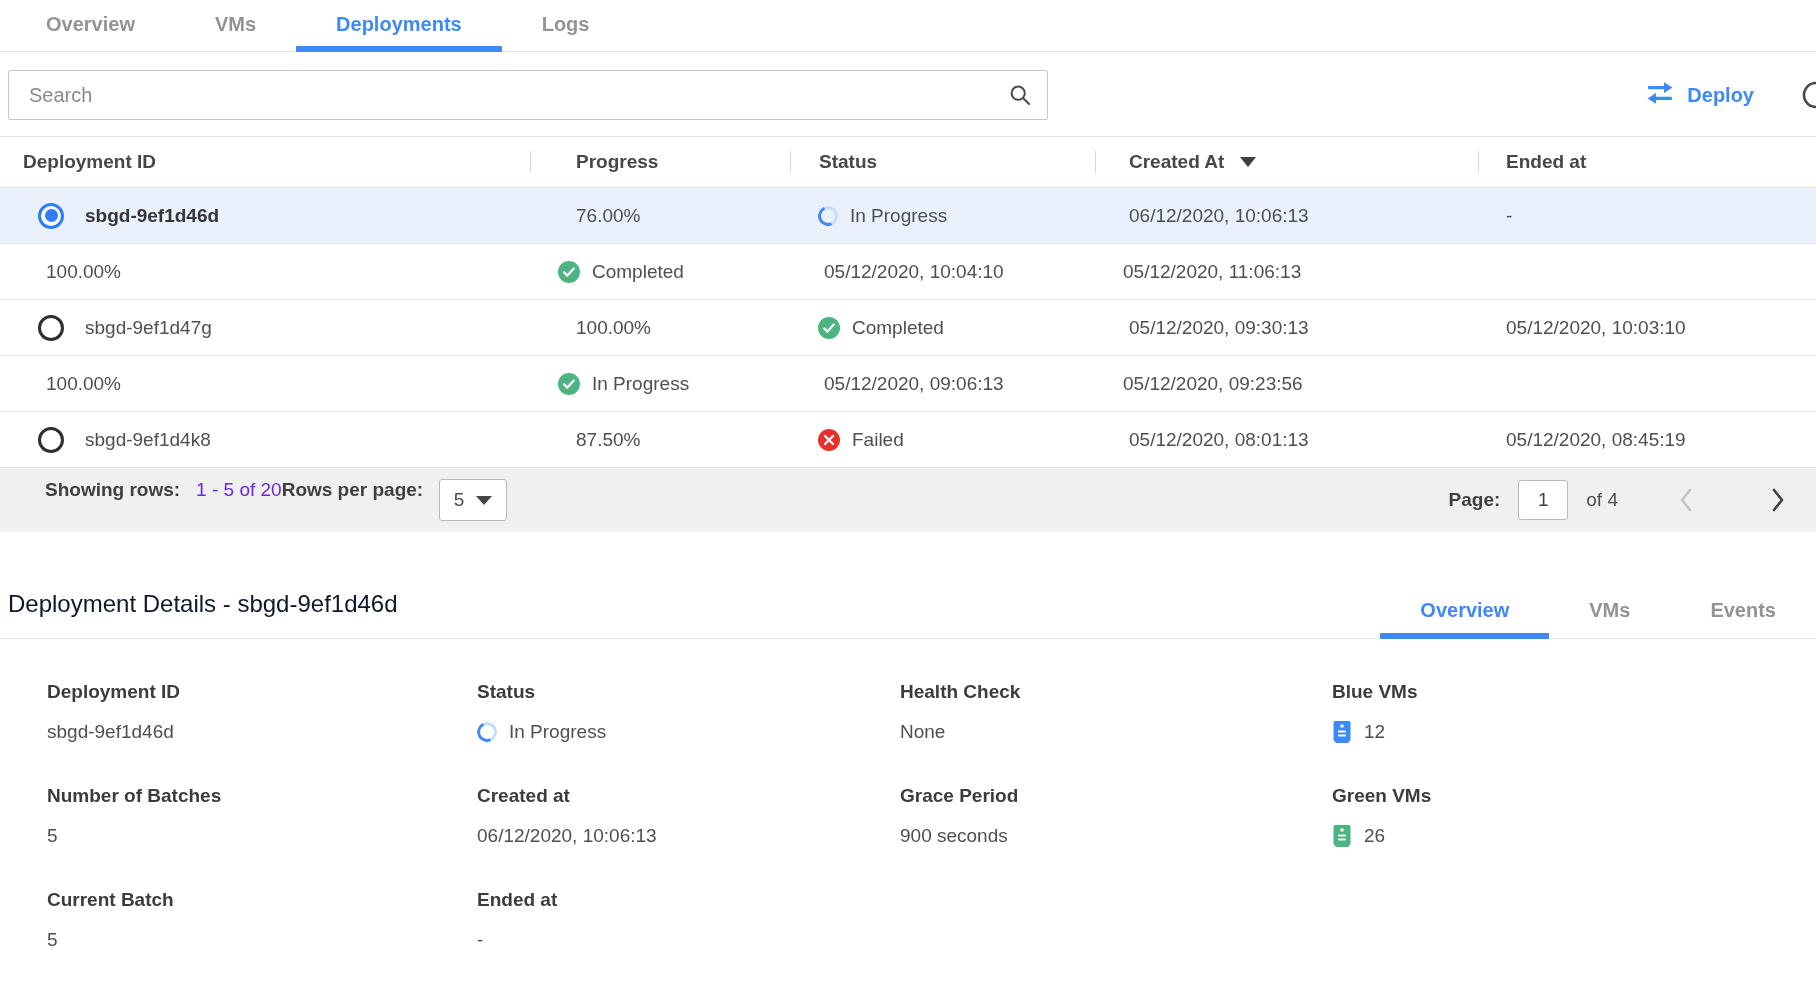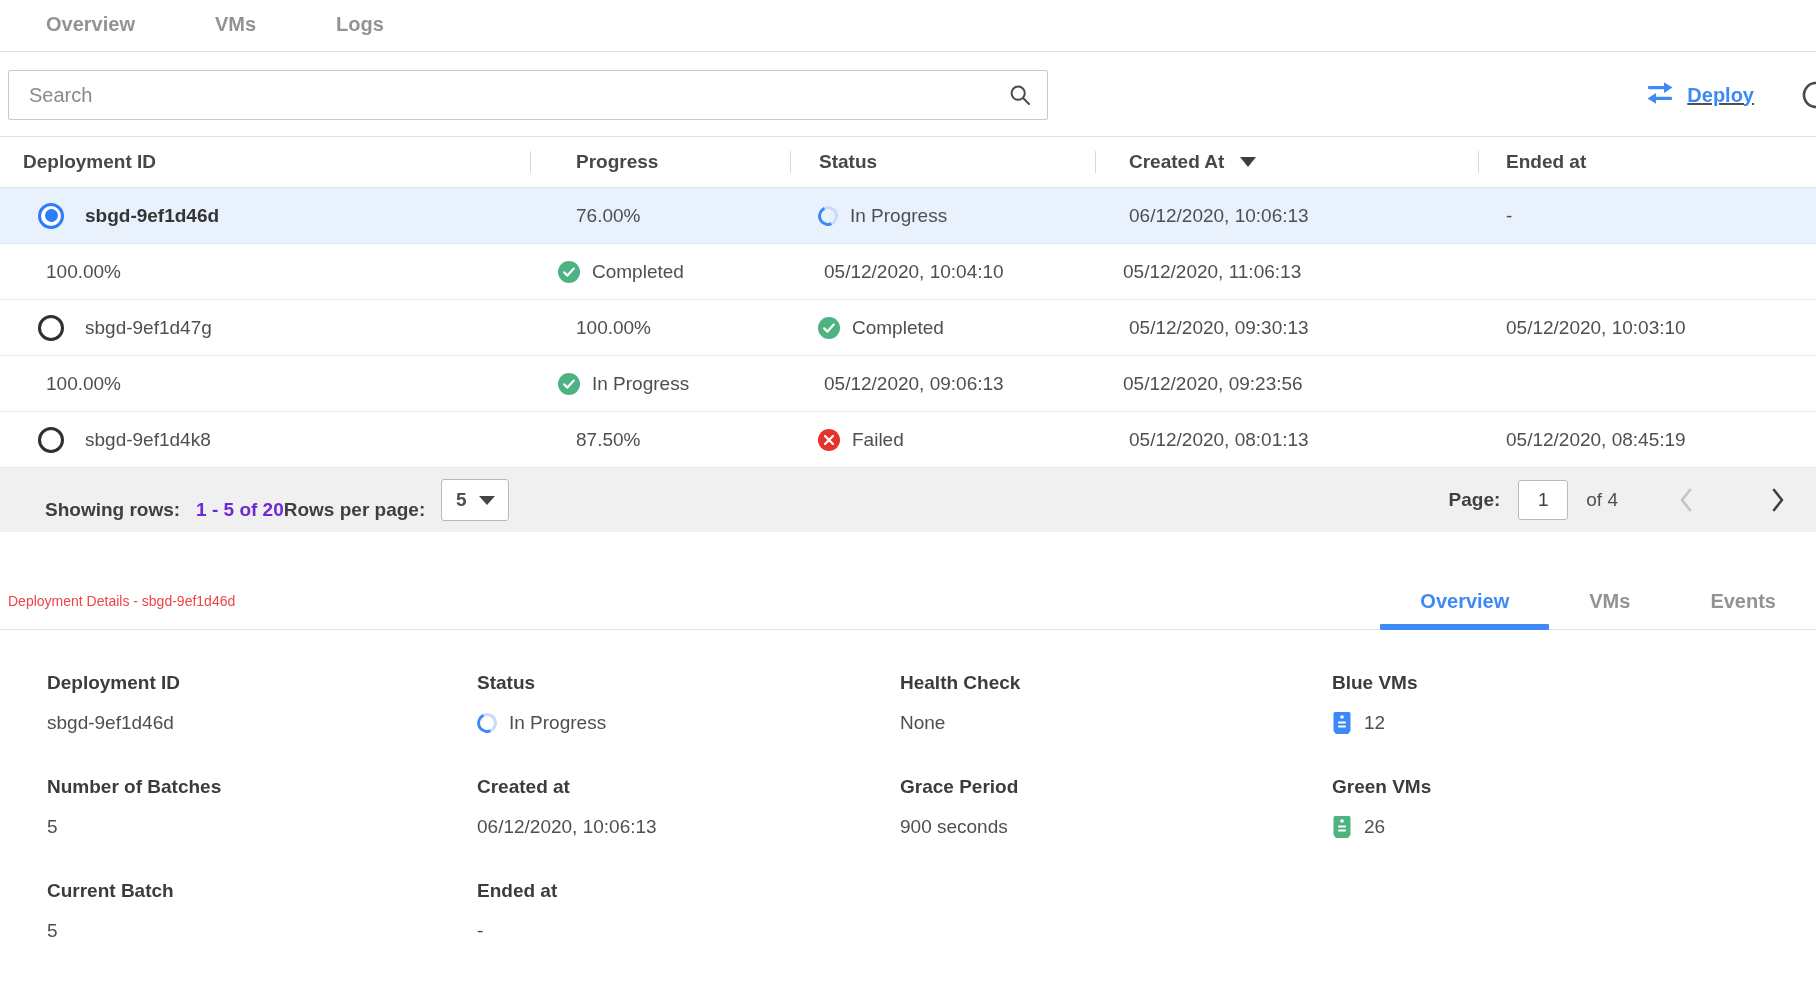--- a/index.html
+++ b/index.html
@@ -81,6 +81,7 @@
 <nav class="tabbar" id="top-tabs">
     <div class="tab">Overview</div>
     <div class="tab">VMs</div>
+    <div class="tab active">Deployments</div>
     <div class="tab">Logs</div>
   </nav>
 

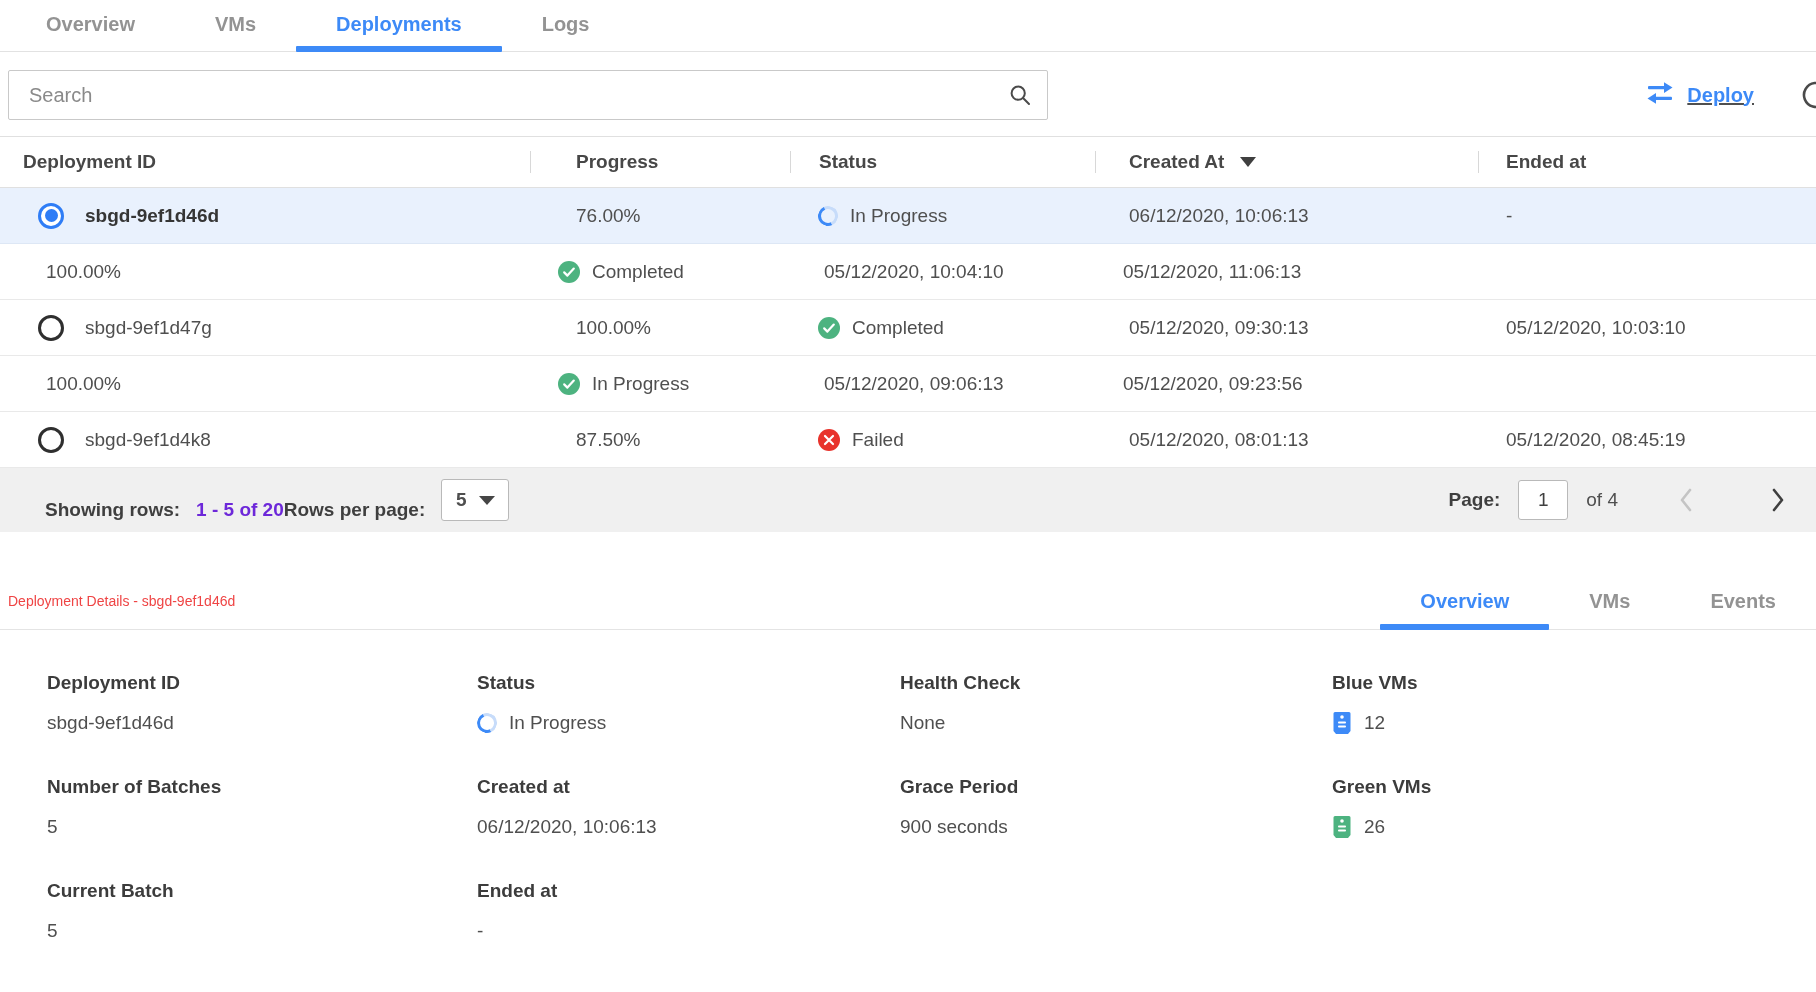--- a/index.html
+++ b/index.html
@@ -13,7 +13,7 @@
   .tab.active::after { content: ""; position: absolute; left: 0; right: 0; bottom: -1px; height: 6px; background: #3d8af7; border-radius: 1px; }
 
   
-  .toolbar { display: flex; align-items: center; justify-content: space-between; margin: 18px 0 16px 0; padding: 0 0 0 8px; text-decoration: underline; }
+  .toolbar { display: flex; align-items: center; justify-content: space-between; margin: 18px 0 16px 0; padding: 0 0 0 8px; }
   .search-wrap { position: relative; width: 1040px; }
   .search-input { width: 100%; height: 50px; border: 1px solid #c9c9c9; border-radius: 2px; font-size: 20px; padding: 0 54px 0 20px; color: #444; outline: none; font-family: inherit; }
   .search-input::placeholder { color: #8a8a8a; }

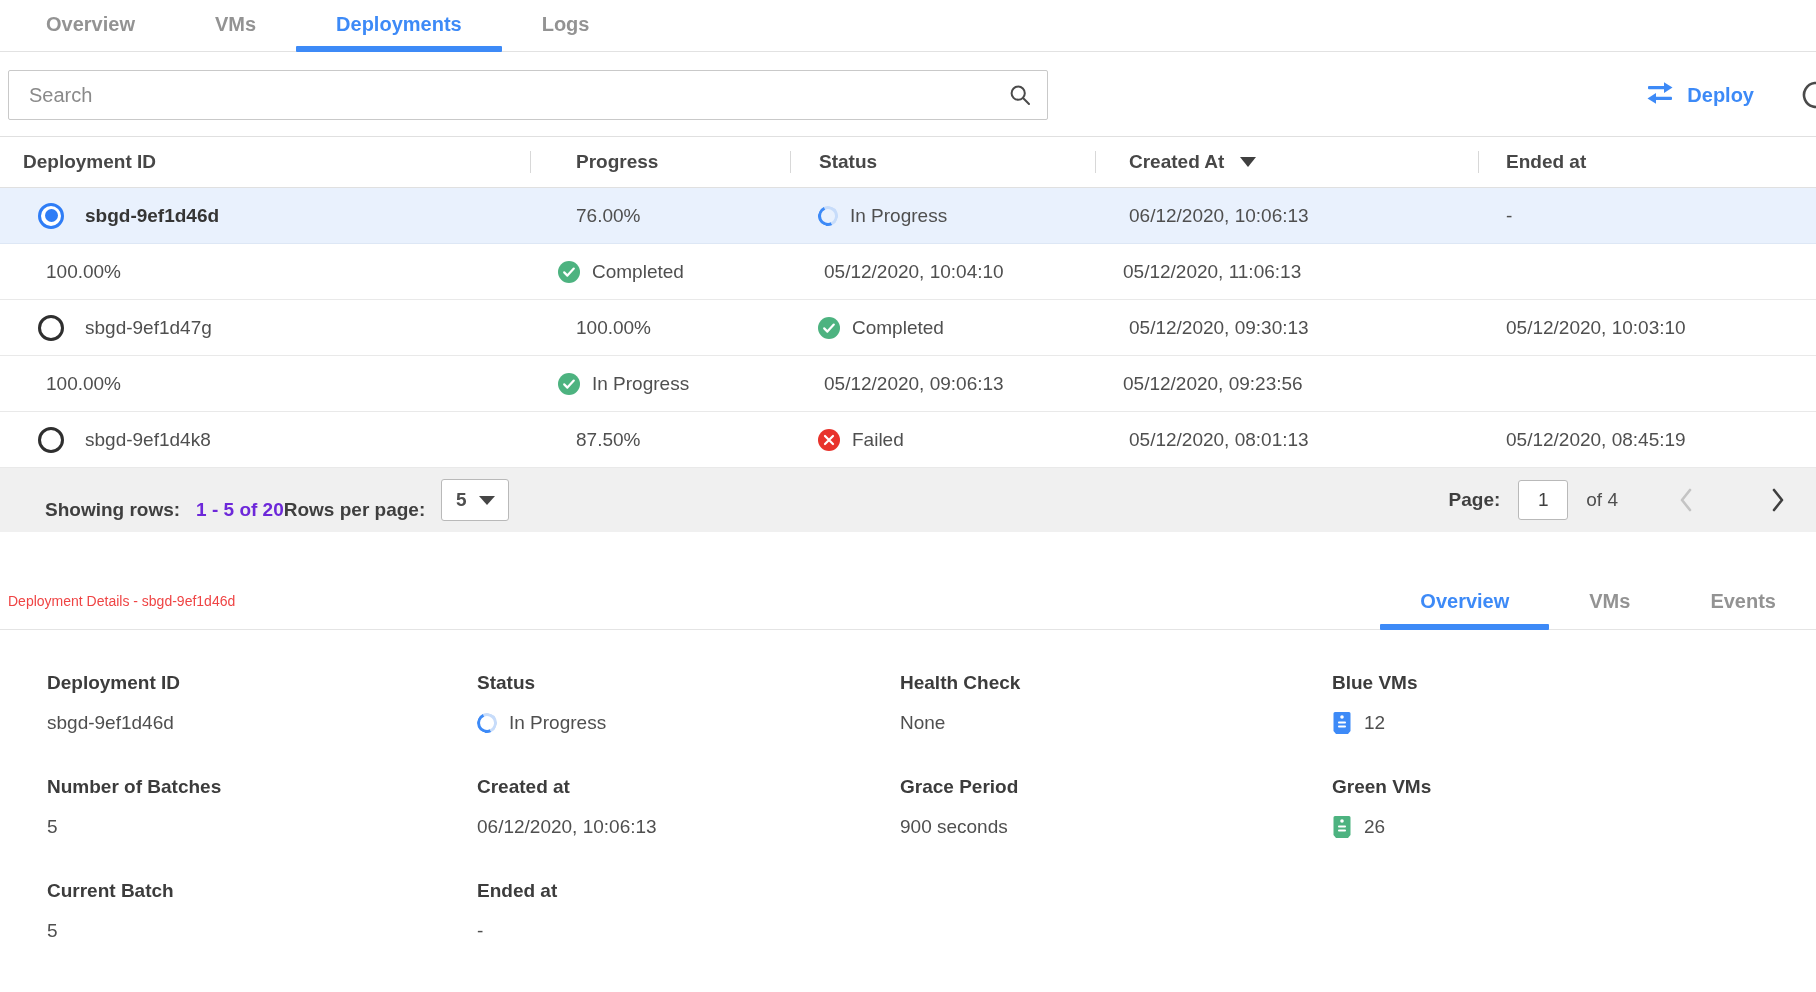--- a/index.html
+++ b/index.html
@@ -54,7 +54,7 @@
   
   .tfoot { height: 64px; background: #f0f0f0; display: flex; align-items: center; justify-content: space-between; padding: 0 30px 0 45px; }
   .tfoot b { color: #3f3f3f; }
-  .foot-left { display: flex; align-items: flex-end; font-weight: bold; }
+  .foot-left { display: flex; align-items: flex-start; }
   .foot-left .gap-lg { }
   .val { margin-left: 16px; color: #6d28d9; }
   .select-box { margin-left: 16px; width: 68px; height: 42px; background: #fff; border: 1px solid #b9b9b9; border-radius: 3px; display: flex; align-items: center; justify-content: center; gap: 12px; cursor: pointer; }

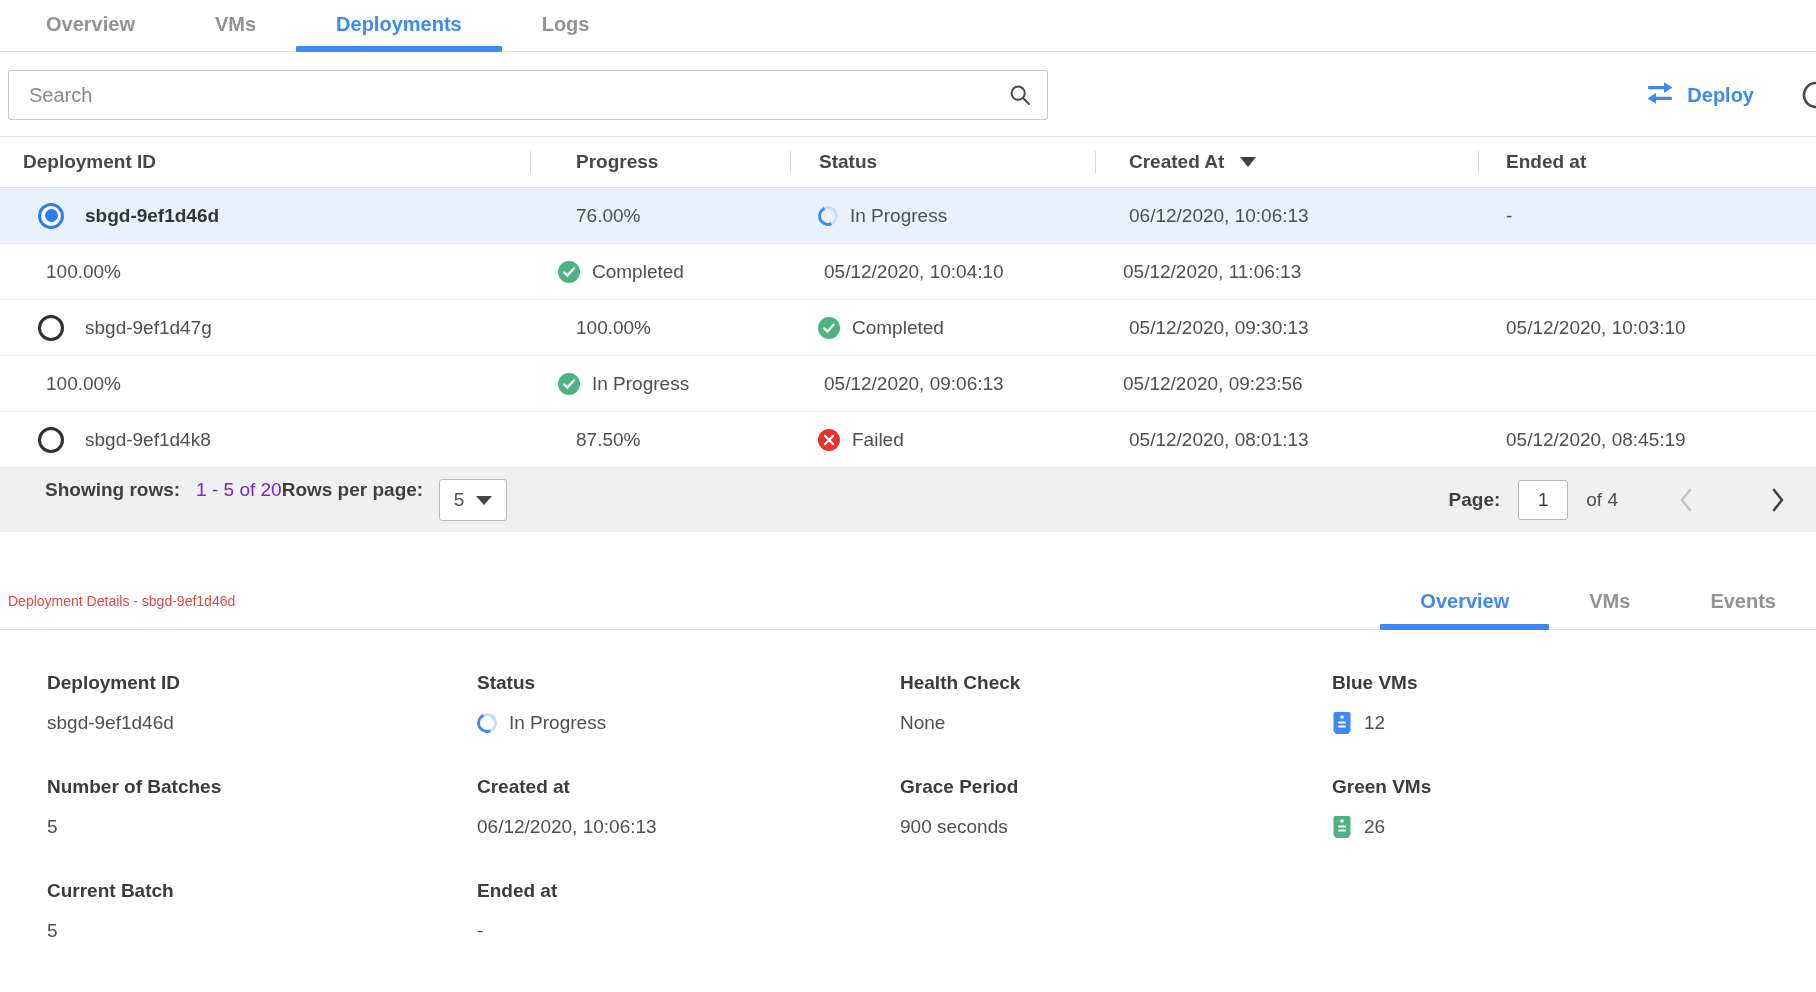--- a/index.html
+++ b/index.html
@@ -67,7 +67,7 @@
 
   
   .details-header { display: flex; align-items: flex-end; justify-content: space-between; margin-top: 58px; border-bottom: 1px solid #e4e4e4; padding-left: 8px; }
-  .details-title { font-size: 14px; color: #ef4444; padding-bottom: 20px; }
+  .details-title { font-size: 24px; color: #0f172a; padding-bottom: 20px; }
   .details-tabs { display: flex; }
   .details-tabs .tab { font-size: 20px; padding-bottom: 16px; }
 

